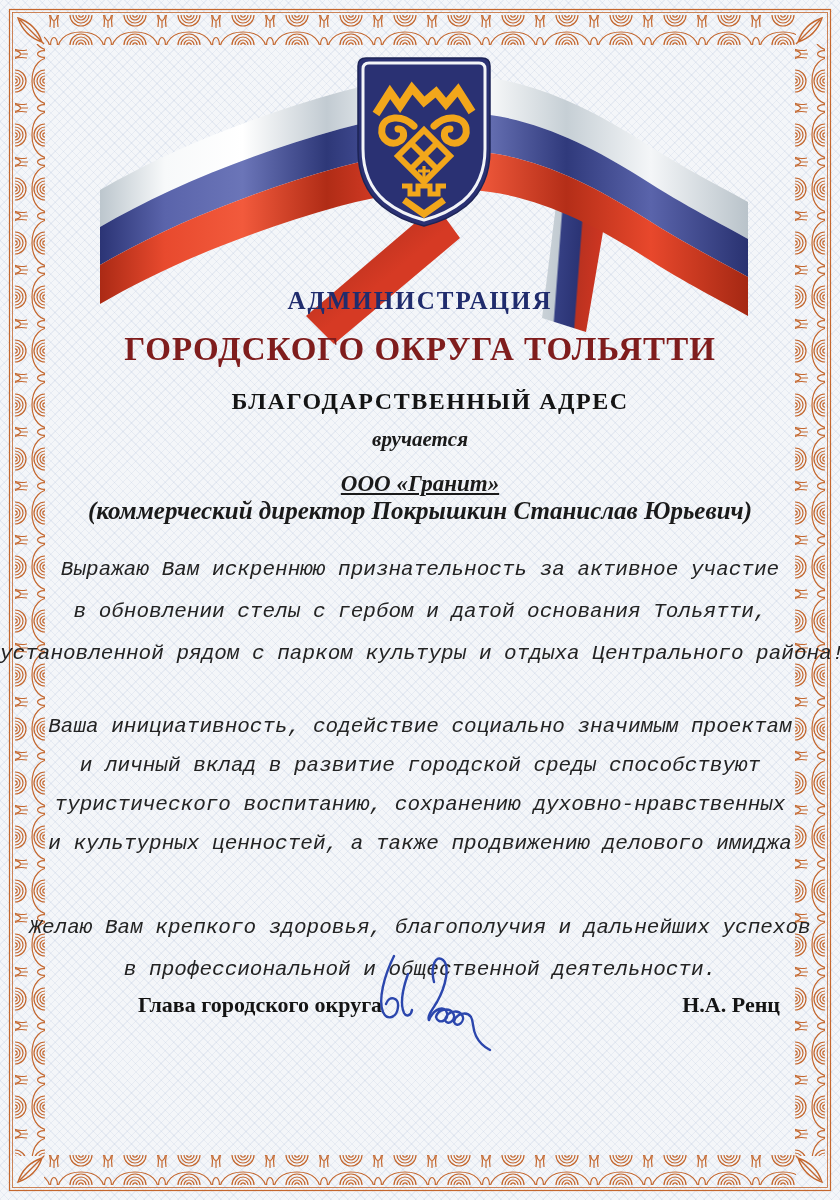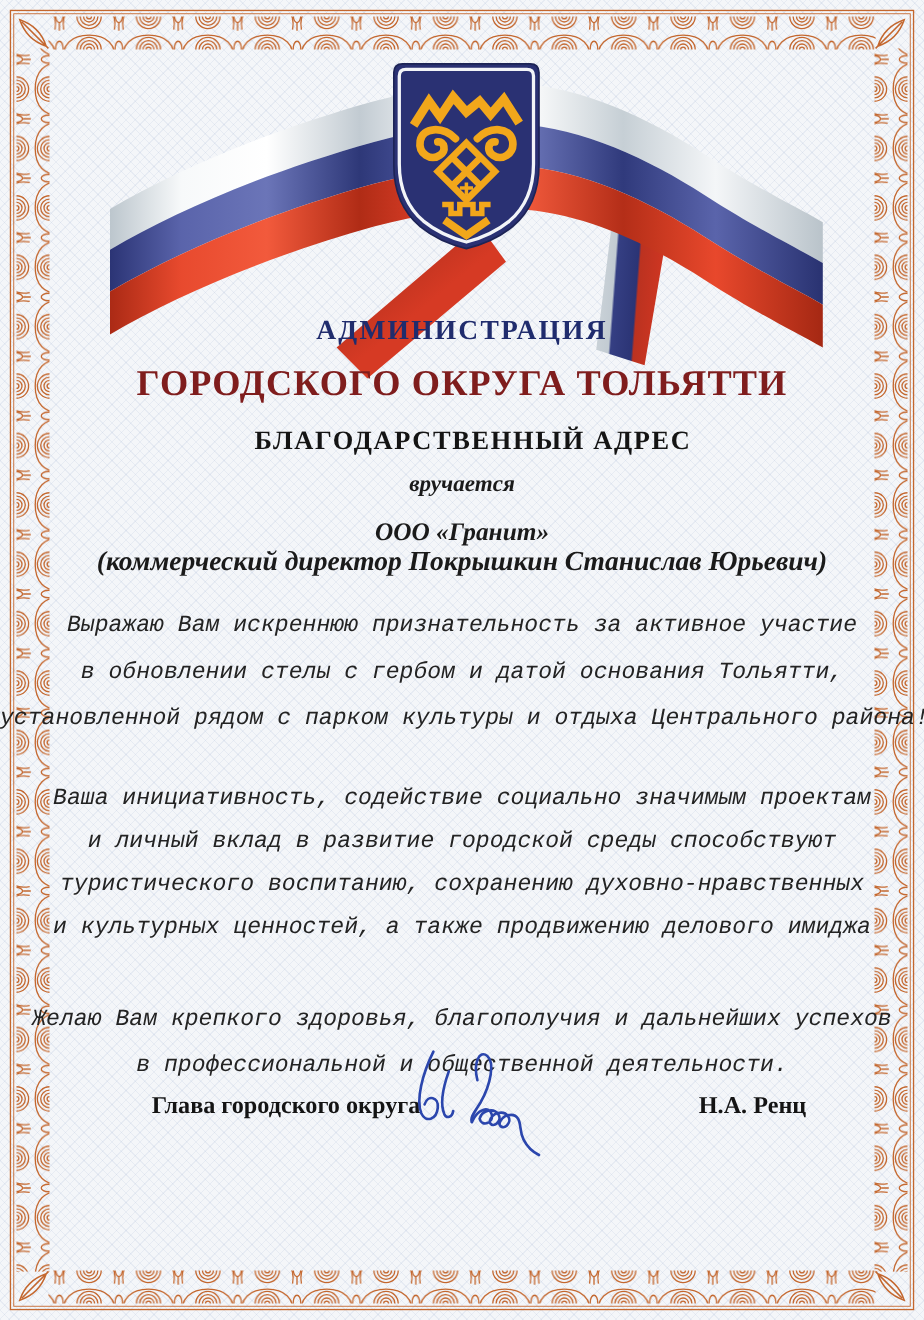--- a/index.html
+++ b/index.html
@@ -46,7 +46,7 @@
   }
   .recipient{
     margin-top:19px;
-    font-size:23px;font-weight:bold;font-style:italic;
+    font-size:23px;font-weight:bold;font-style:italic;text-decoration:underline;
   }
   .recipient-role{
     margin-top:0;

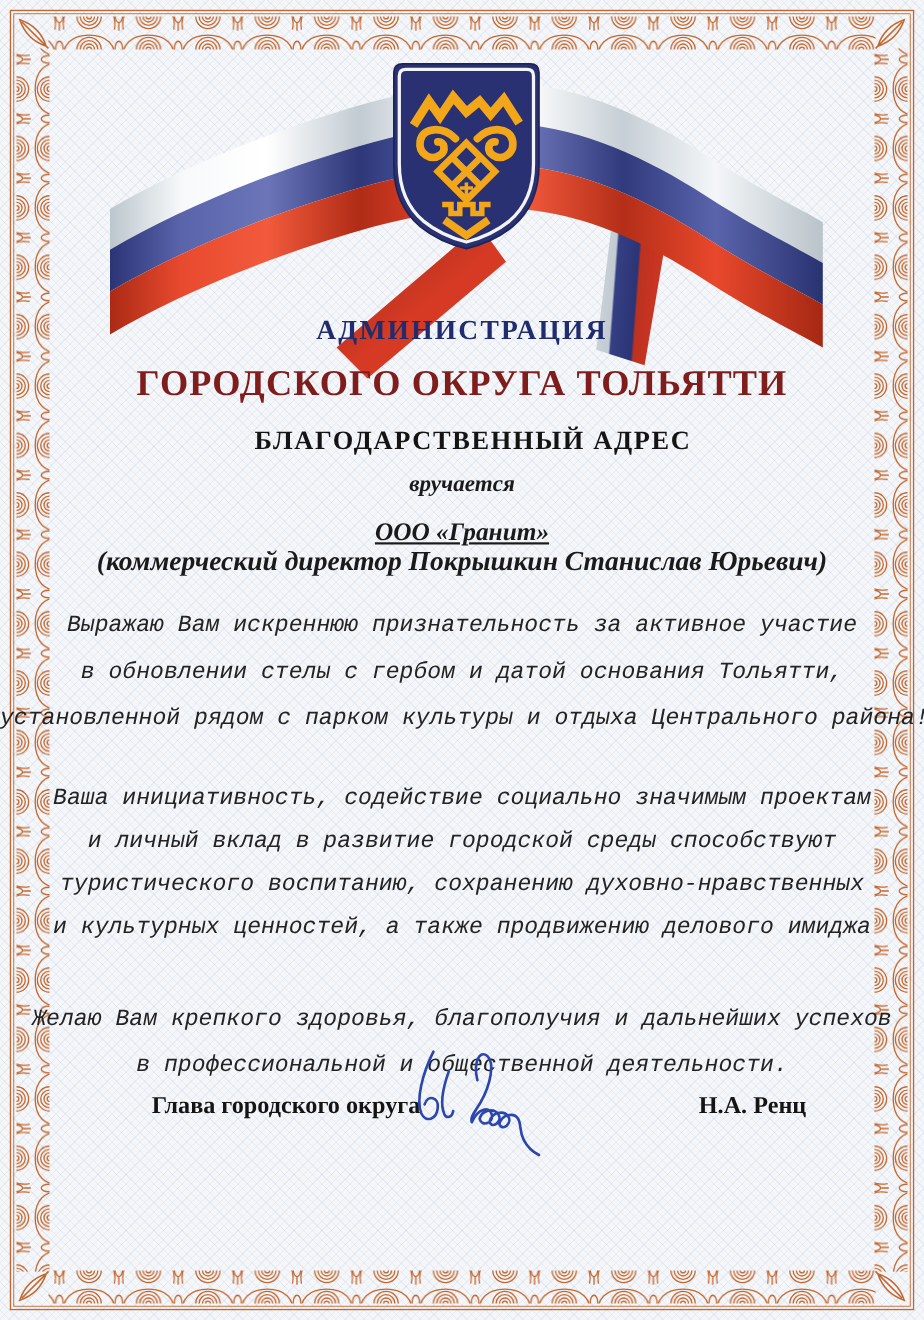--- a/index.html
+++ b/index.html
@@ -60,7 +60,7 @@
   .sig-row{
     position:absolute;left:0;right:0;top:992px;
     display:flex;justify-content:space-between;
-    padding:0 107px 0 138px;
+    padding:0 60px 0 138px;
     font-size:22px;font-weight:bold;color:#141414;
   }
 </style>

